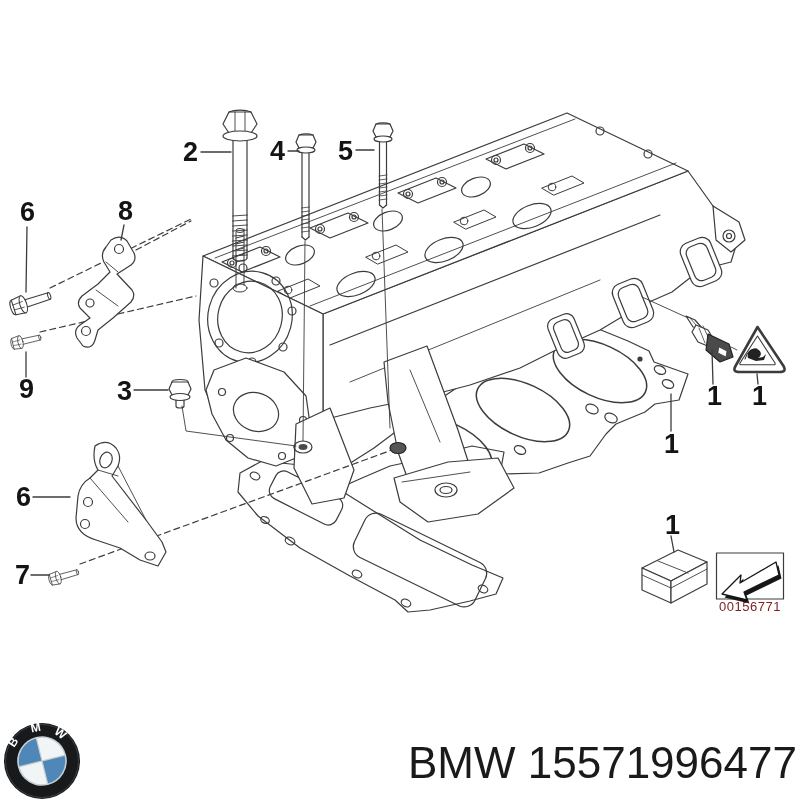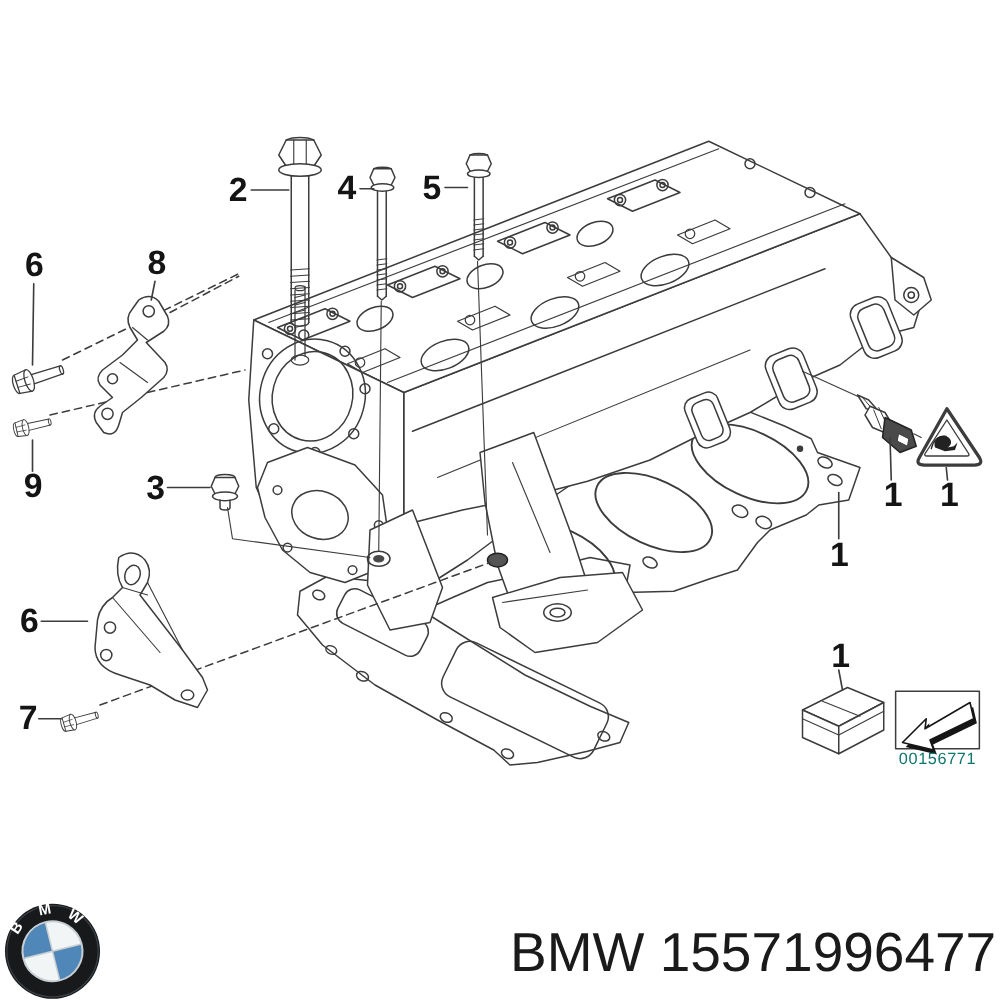--- a/index.html
+++ b/index.html
@@ -15,7 +15,7 @@
   }
   #stamp-code{
     position:absolute;left:714px;top:599px;width:72px;text-align:center;
-    font-size:13px;color:#0f766e;letter-spacing:.5px;
+    font-size:13px;color:#7f1d1d;letter-spacing:.5px;
   }
   #footer{position:absolute;left:0;top:718px;width:800px;height:82px;}
   #footer-logo{position:absolute;left:2px;top:3px;}

